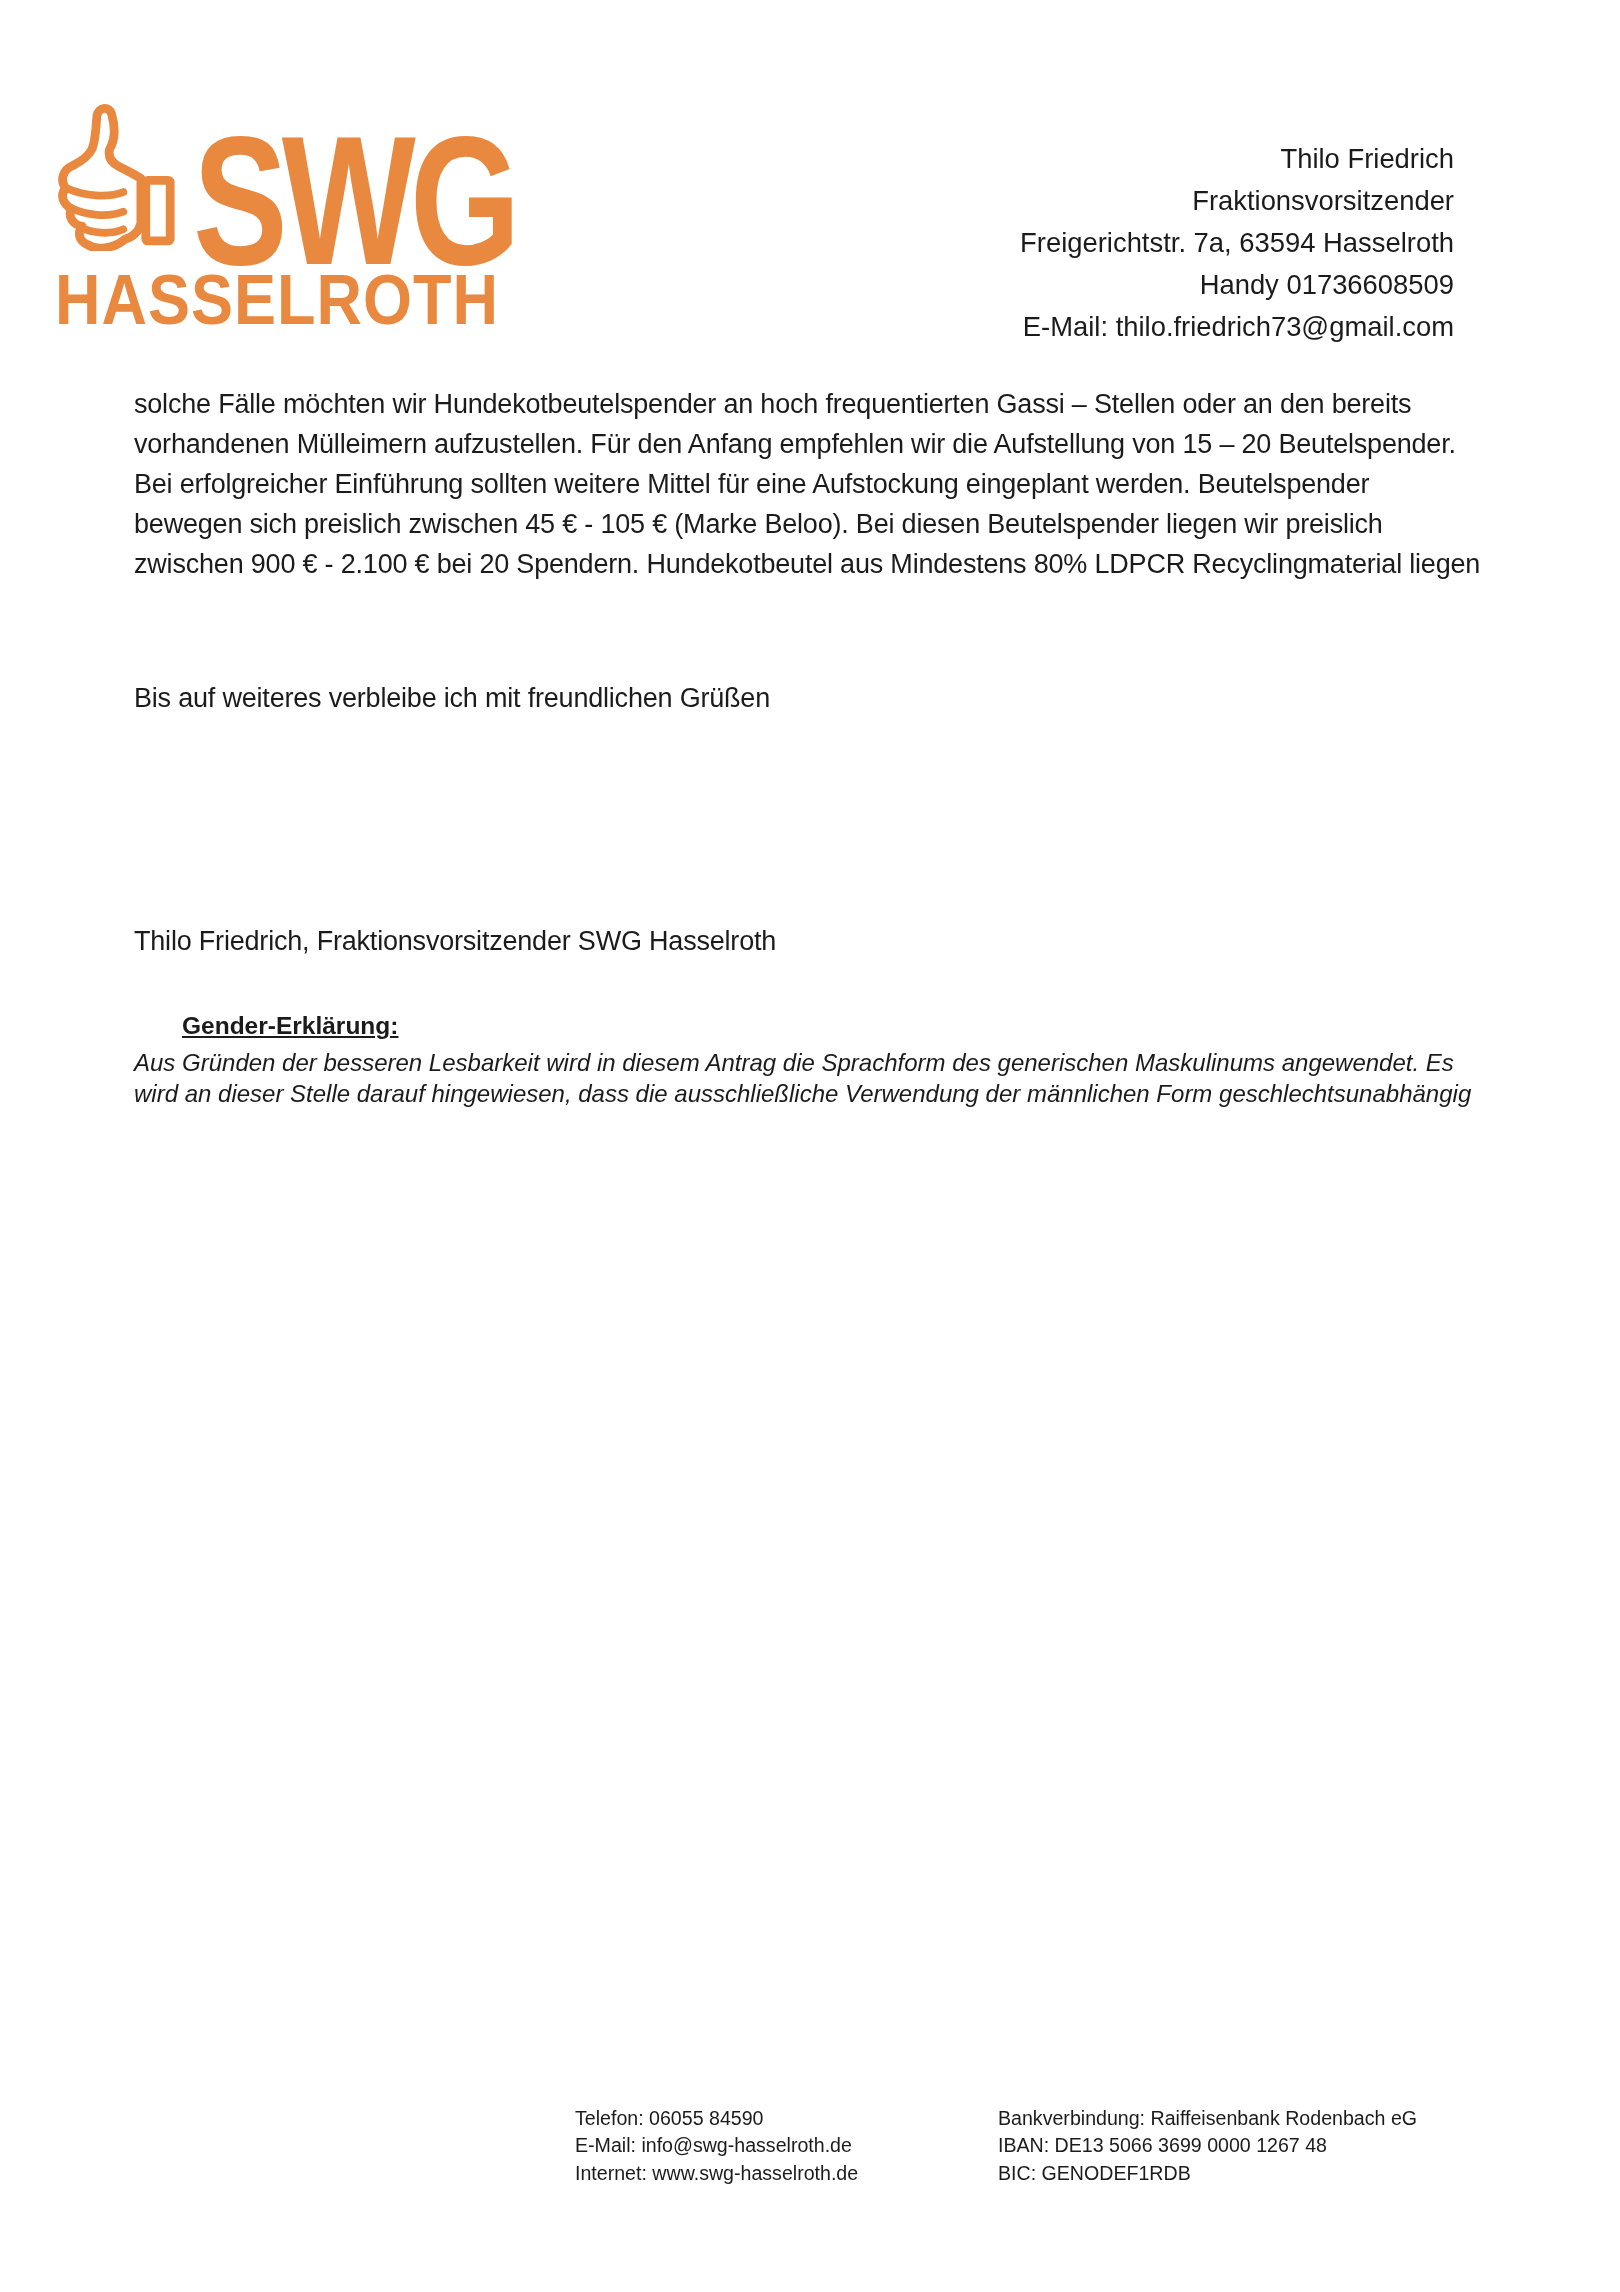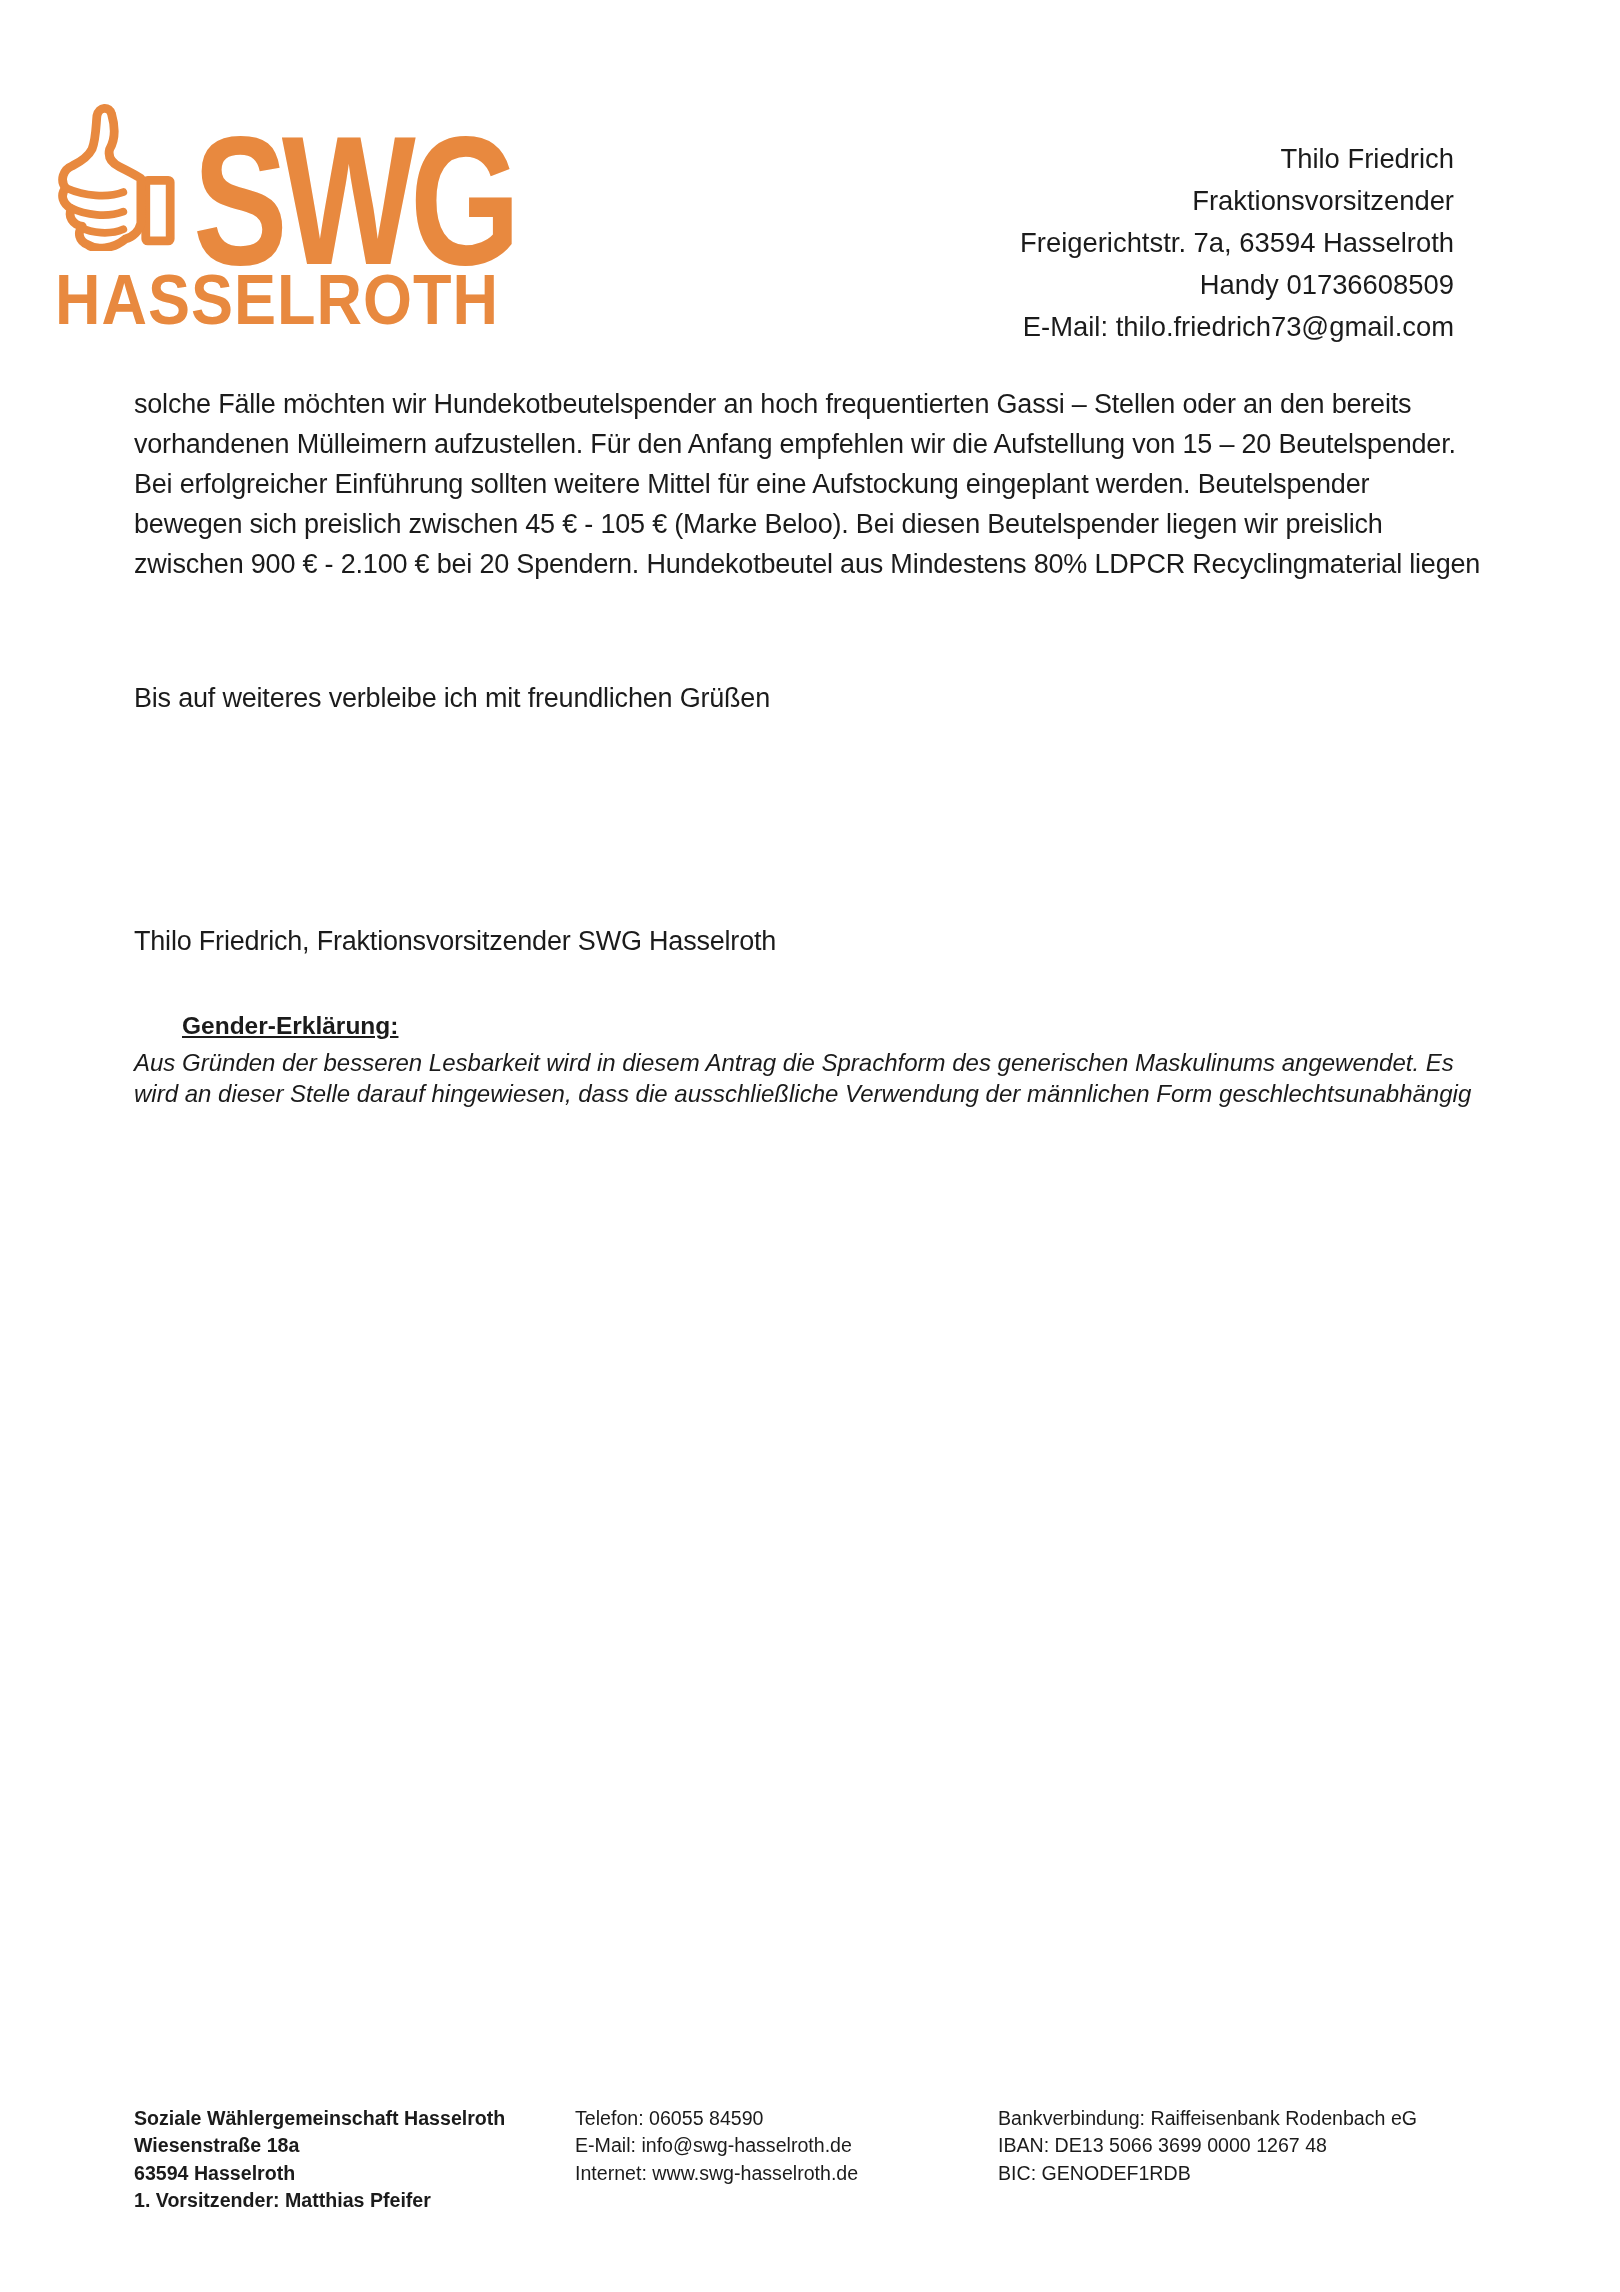--- a/index.html
+++ b/index.html
@@ -174,12 +174,6 @@
     <div>wird an dieser Stelle darauf hingewiesen, dass die ausschließliche Verwendung der männlichen Form geschlechtsunabhängig</div>
   </div>
 
-  <div class="footer-col footer-org">
-    <div>Soziale Wählergemeinschaft Hasselroth</div>
-    <div>Wiesenstraße 18a</div>
-    <div>63594 Hasselroth</div>
-    <div>1. Vorsitzender: Matthias Pfeifer</div>
-  </div>
   <div class="footer-col footer-contact">
     <div>Telefon: 06055 84590</div>
     <div>E-Mail: info@swg-hasselroth.de</div>

